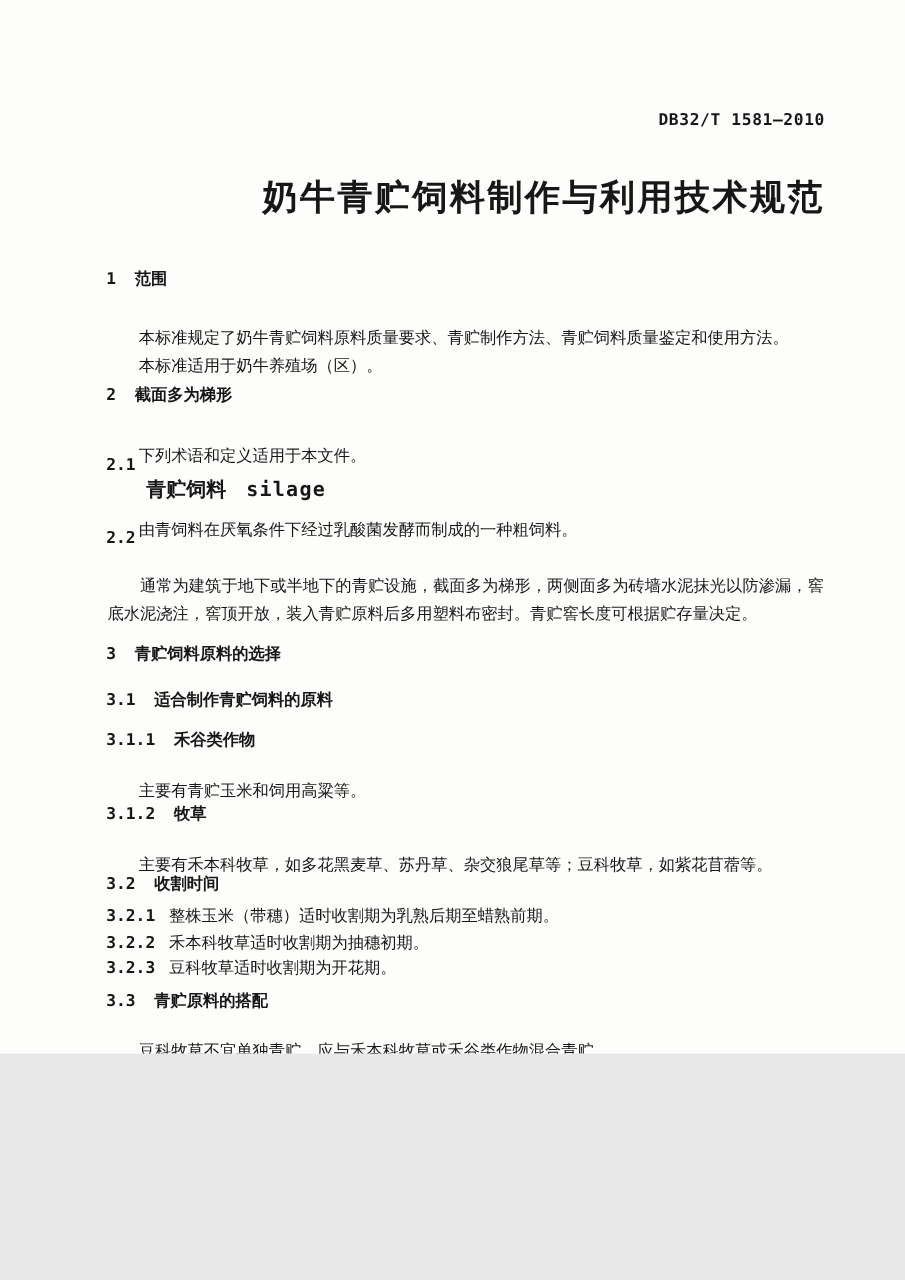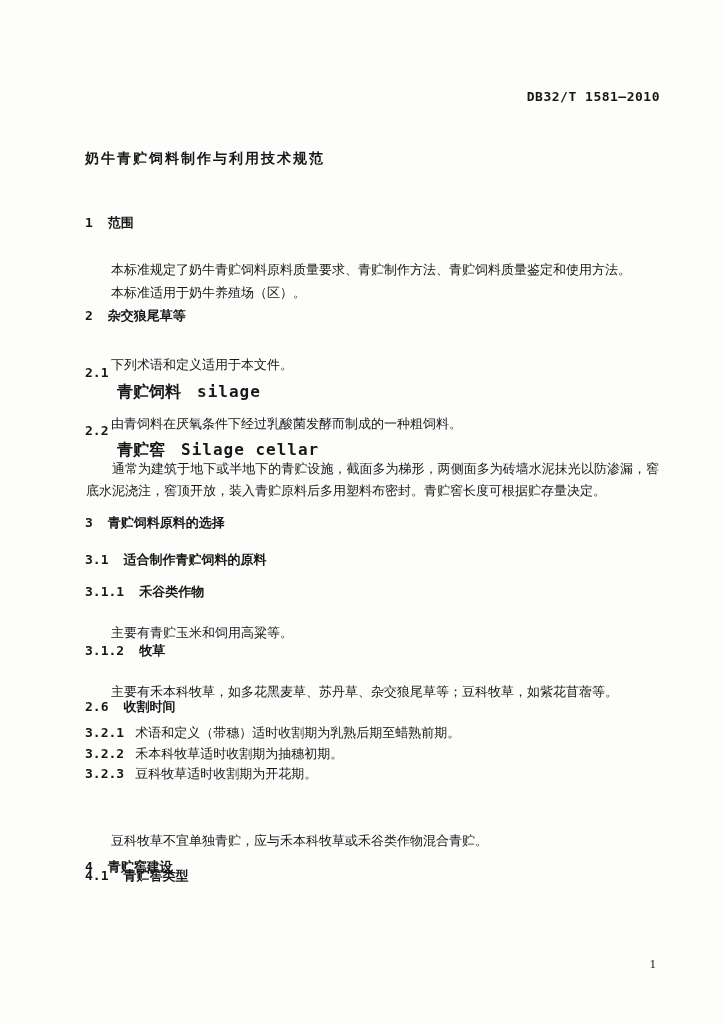--- a/index.html
+++ b/index.html
@@ -10,7 +10,7 @@
   .page {
     position: relative;
     width: 724px;
-    height: 1024px;
+    height: 843px;
     margin: 0 auto;
     background: #fdfdfc;
     color: #171717;

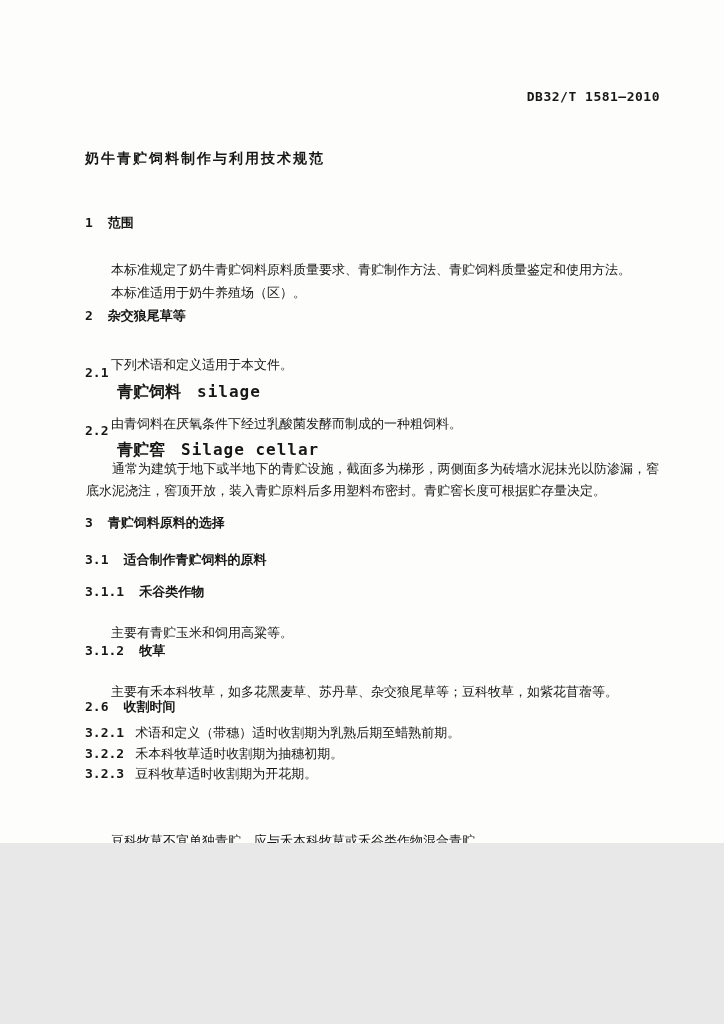--- a/index.html
+++ b/index.html
@@ -33,9 +33,9 @@
   }
   .doc-title {
     margin: 0;
-    text-align: left;
+    text-align: right;
     font-family: "Liberation Sans", "DejaVu Sans", sans-serif;
-    font-size: 14px;
+    font-size: 28px;
     font-weight: 700;
     letter-spacing: 2px;
     line-height: 28px;

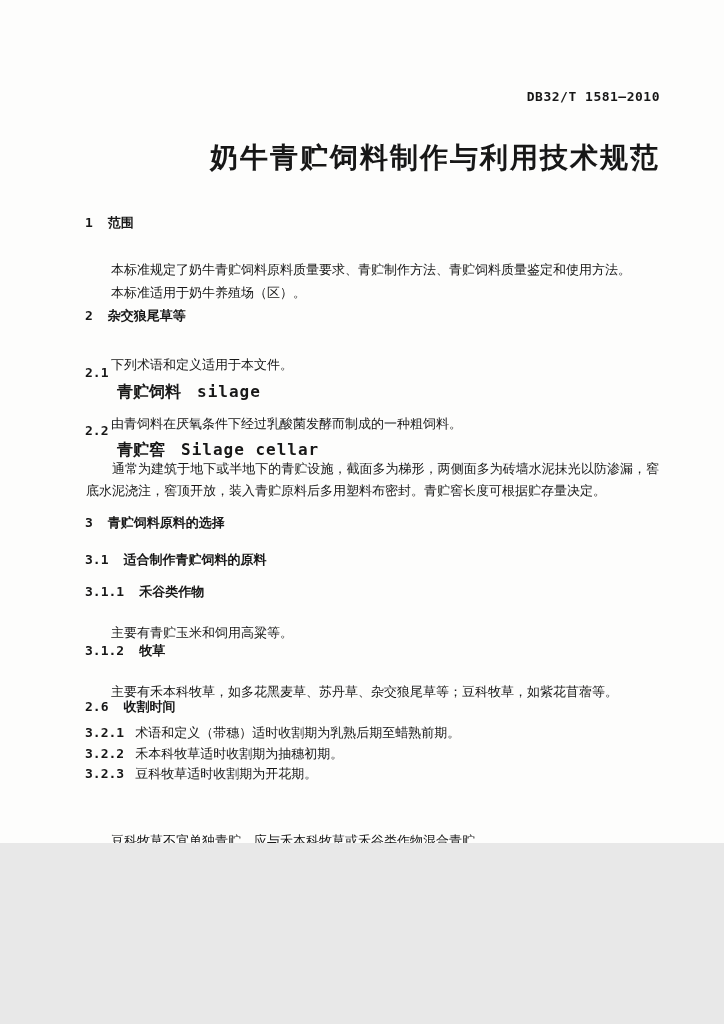--- a/index.html
+++ b/index.html
@@ -101,7 +101,7 @@
   <p class="block body-text" style="top:246px">本标准规定了奶牛青贮饲料原料质量要求、青贮制作方法、青贮饲料质量鉴定和使用方法。</p>
 
   <div class="block heading" style="top:305px">
-    <span class="num">2</span><span>杂交狼尾草等</span>
+    <span class="num">2</span><span>截面多为梯形</span>
   </div>
 
   <p class="block body-text" style="top:341px">下列术语和定义适用于本文件。</p>

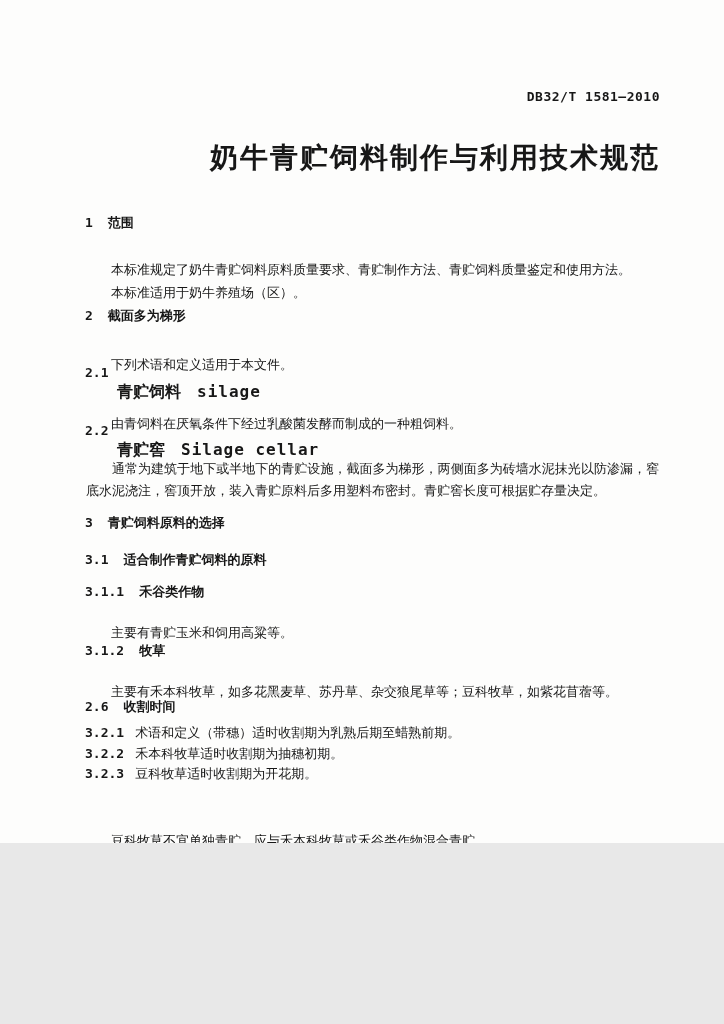--- a/index.html
+++ b/index.html
@@ -113,9 +113,6 @@
   <p class="block body-text" style="top:400px">由青饲料在厌氧条件下经过乳酸菌发酵而制成的一种粗饲料。</p>
 
   <div class="block clause-num" style="top:420px">2.2</div>
-  <div class="block term-line" style="top:439px">
-    <span>青贮窖</span><span class="term-en">Silage cellar</span>
-  </div>
   <p class="block body-text" style="top:457px; margin:1px">通常为建筑于地下或半地下的青贮设施，截面多为梯形，两侧面多为砖墙水泥抹光以防渗漏，窖底水泥浇注，窖顶开放，装入青贮原料后多用塑料布密封。青贮窖长度可根据贮存量决定。</p>
 
   <div class="block heading" style="top:512px">

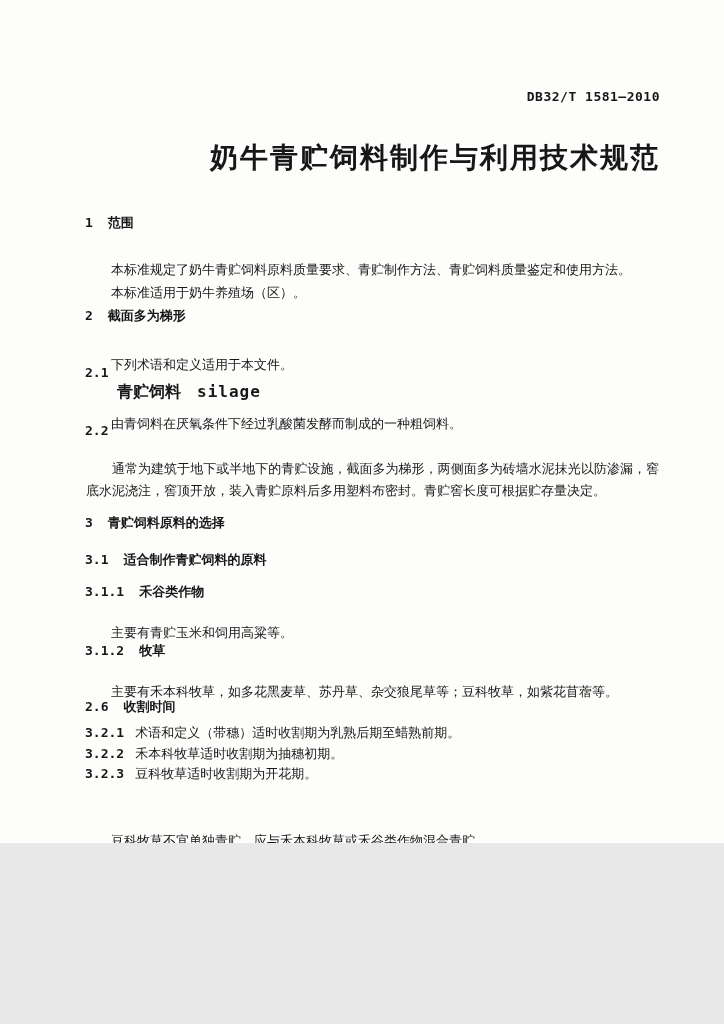--- a/index.html
+++ b/index.html
@@ -134,7 +134,7 @@
   <p class="block body-text" style="top:668px">主要有禾本科牧草，如多花黑麦草、苏丹草、杂交狼尾草等；豆科牧草，如紫花苜蓿等。</p>
 
   <div class="block heading" style="top:696px">
-    <span class="num">2.6</span><span>收割时间</span>
+    <span class="num">3.2</span><span>收割时间</span>
   </div>
 
   <div class="block clause-item" style="top:722px">

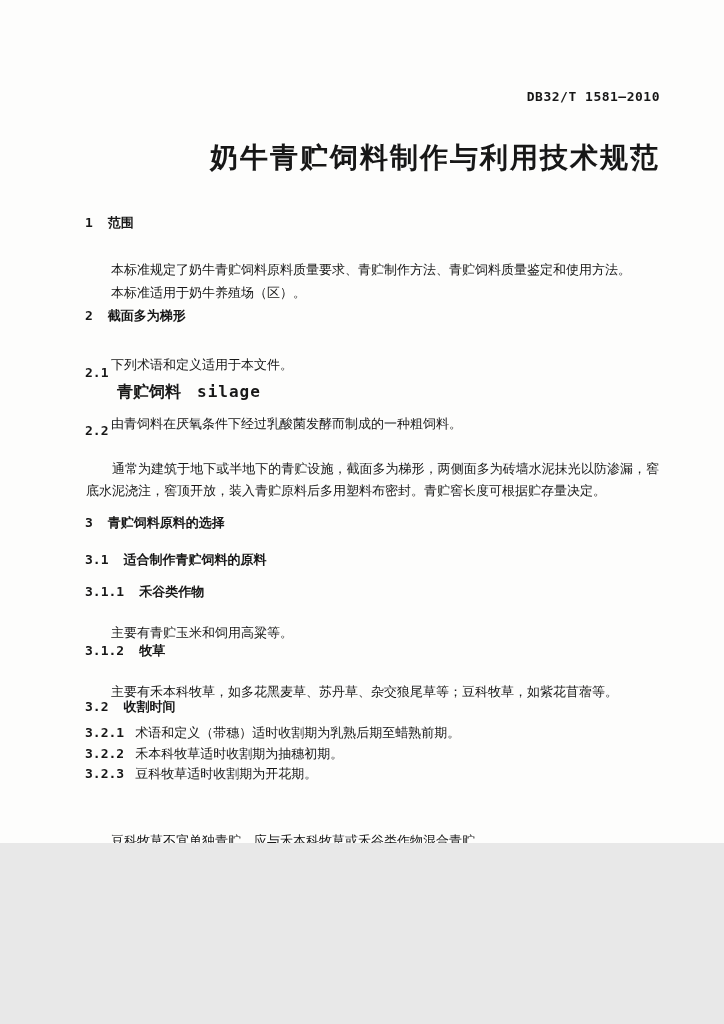--- a/index.html
+++ b/index.html
@@ -138,7 +138,7 @@
   </div>
 
   <div class="block clause-item" style="top:722px">
-    <span class="num">3.2.1</span><span>术语和定义（带穗）适时收割期为乳熟后期至蜡熟前期。</span>
+    <span class="num">3.2.1</span><span>整株玉米（带穗）适时收割期为乳熟后期至蜡熟前期。</span>
   </div>
   <div class="block clause-item" style="top:743px">
     <span class="num">3.2.2</span><span>禾本科牧草适时收割期为抽穗初期。</span>

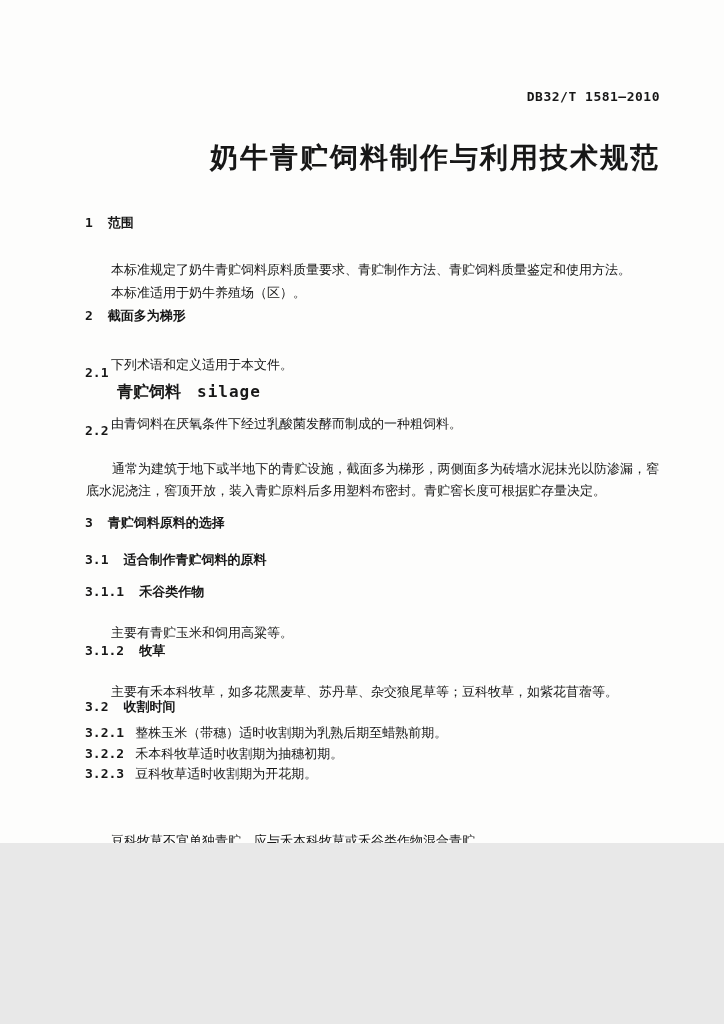--- a/index.html
+++ b/index.html
@@ -147,6 +147,9 @@
     <span class="num">3.2.3</span><span>豆科牧草适时收割期为开花期。</span>
   </div>
 
+  <div class="block heading" style="top:790px">
+    <span class="num">3.3</span><span>青贮原料的搭配</span>
+  </div>
   <p class="block body-text" style="top:817px">豆科牧草不宜单独青贮，应与禾本科牧草或禾谷类作物混合青贮。</p>
 
   <div class="block heading" style="top:856px">

